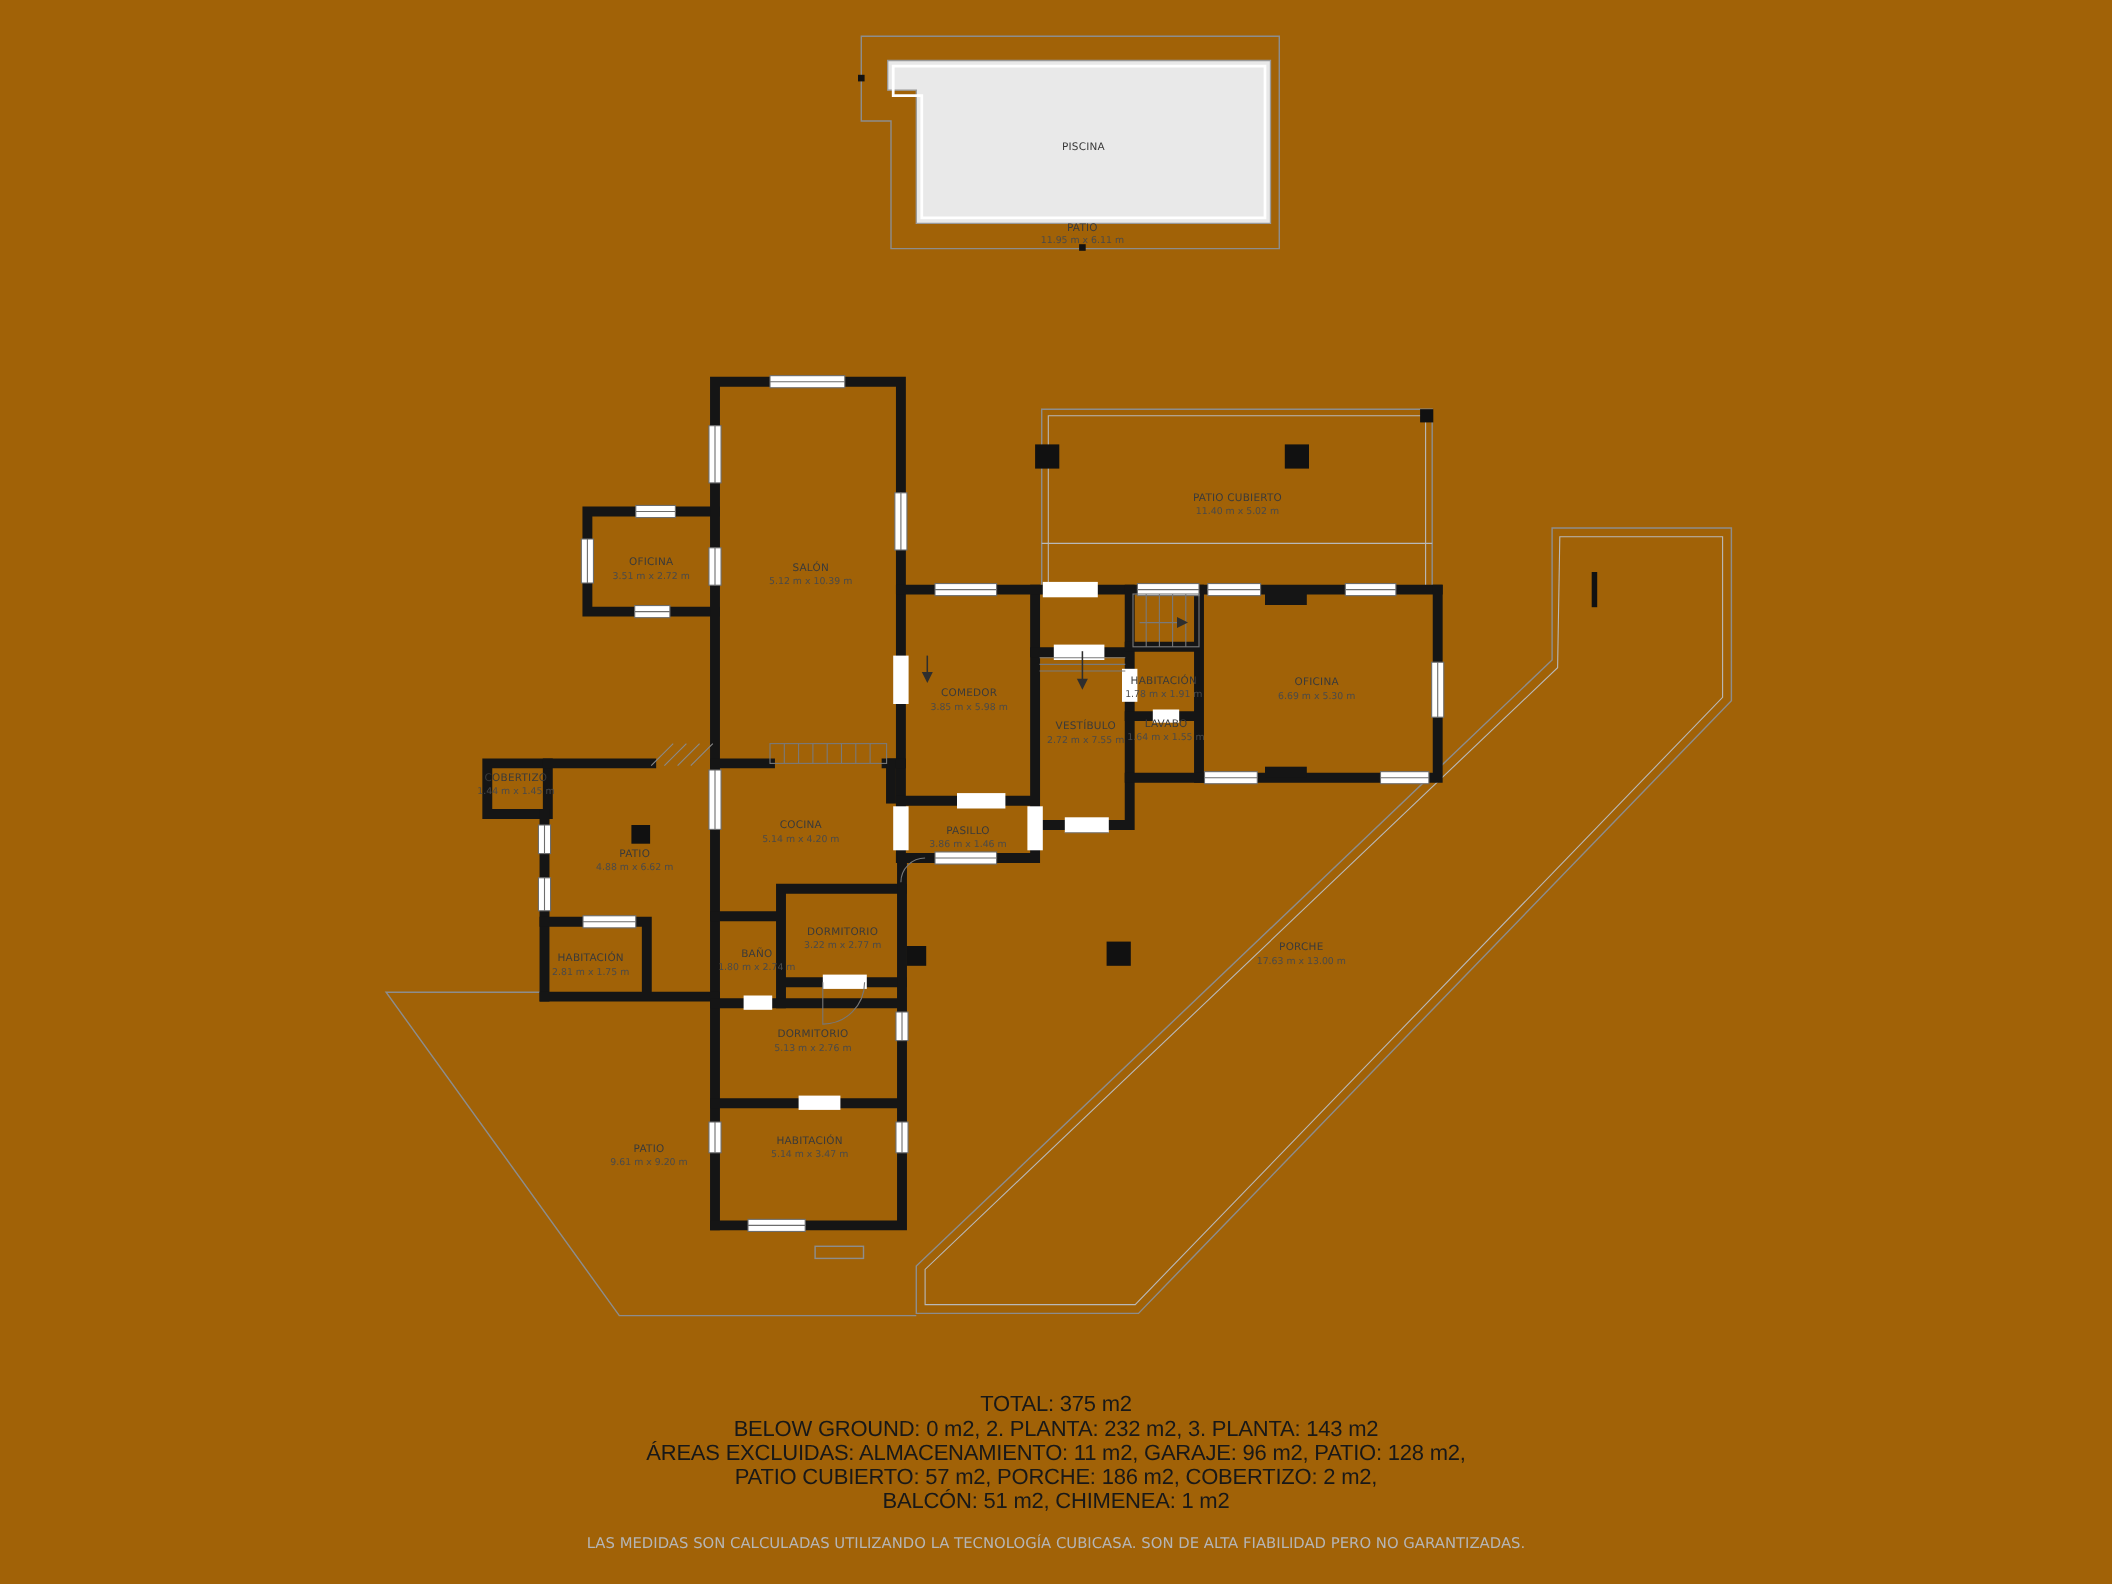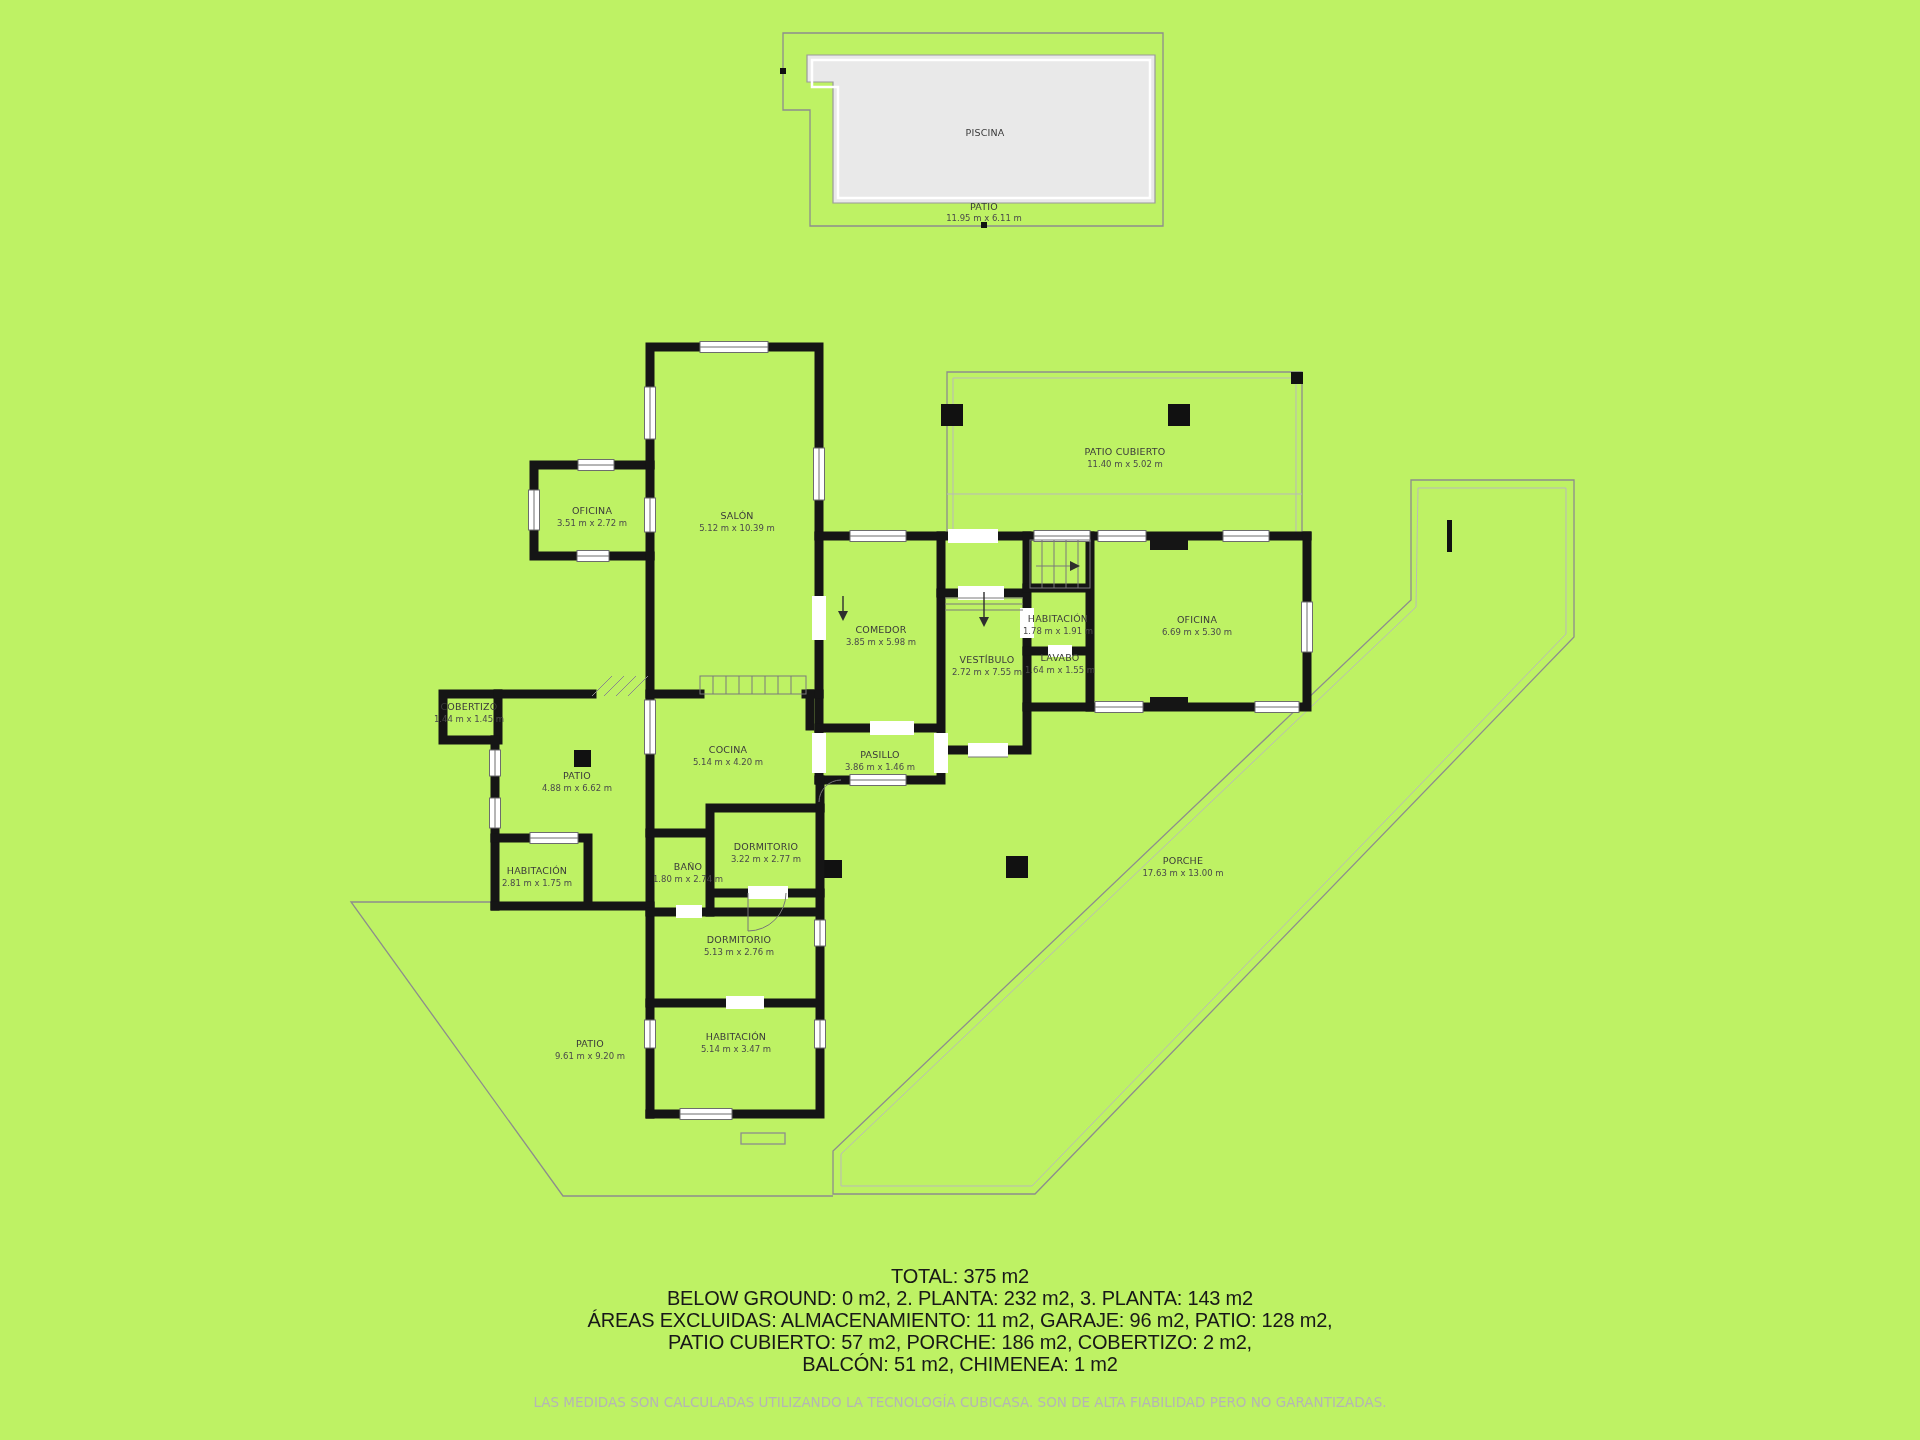--- a/index.html
+++ b/index.html
@@ -3,7 +3,7 @@
 <meta charset="utf-8">
 <style>
   html,body{margin:0;padding:0;background:#fff;}
-  #canvas{position:relative;width:1920px;height:1440px;background:#bef264;overflow:hidden;
+  #canvas{position:relative;width:1920px;height:1440px;background:#a16207;overflow:hidden;
           font-family:"DejaVu Sans","Liberation Sans",sans-serif;}
   svg{position:absolute;left:0;top:0;}
   .wall{stroke:#151515;stroke-width:9;fill:none;stroke-linecap:square;}

